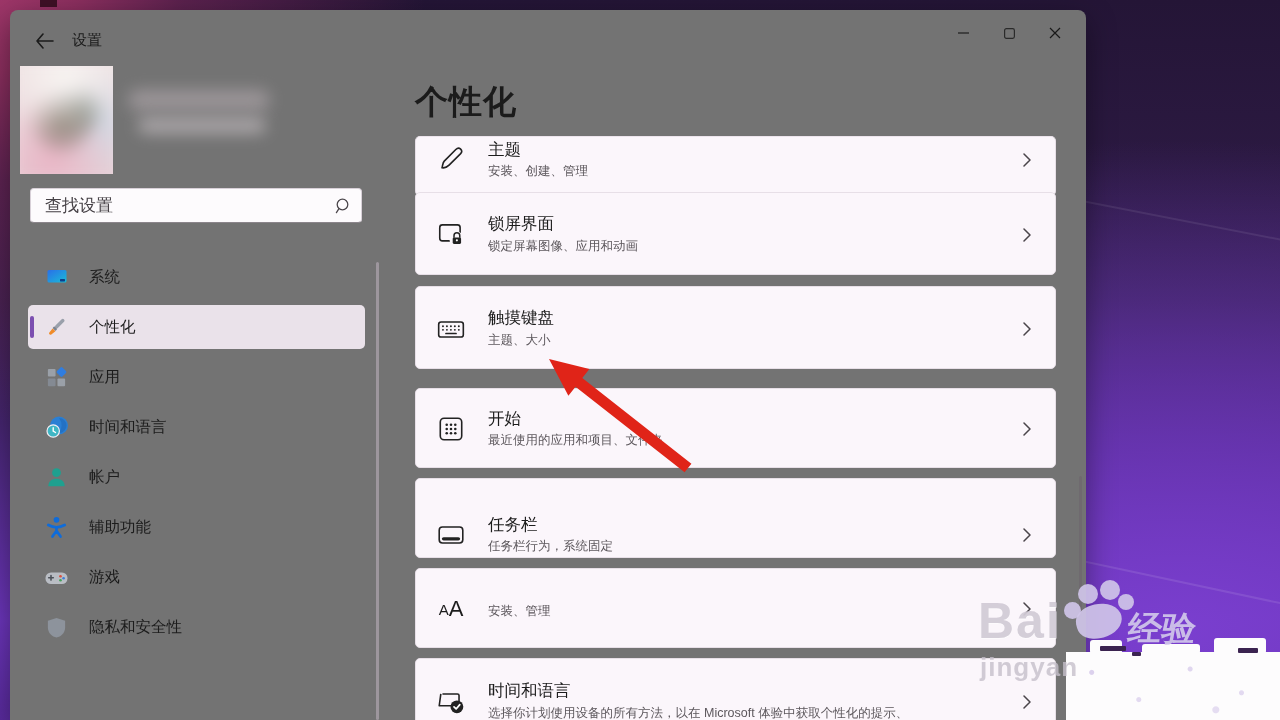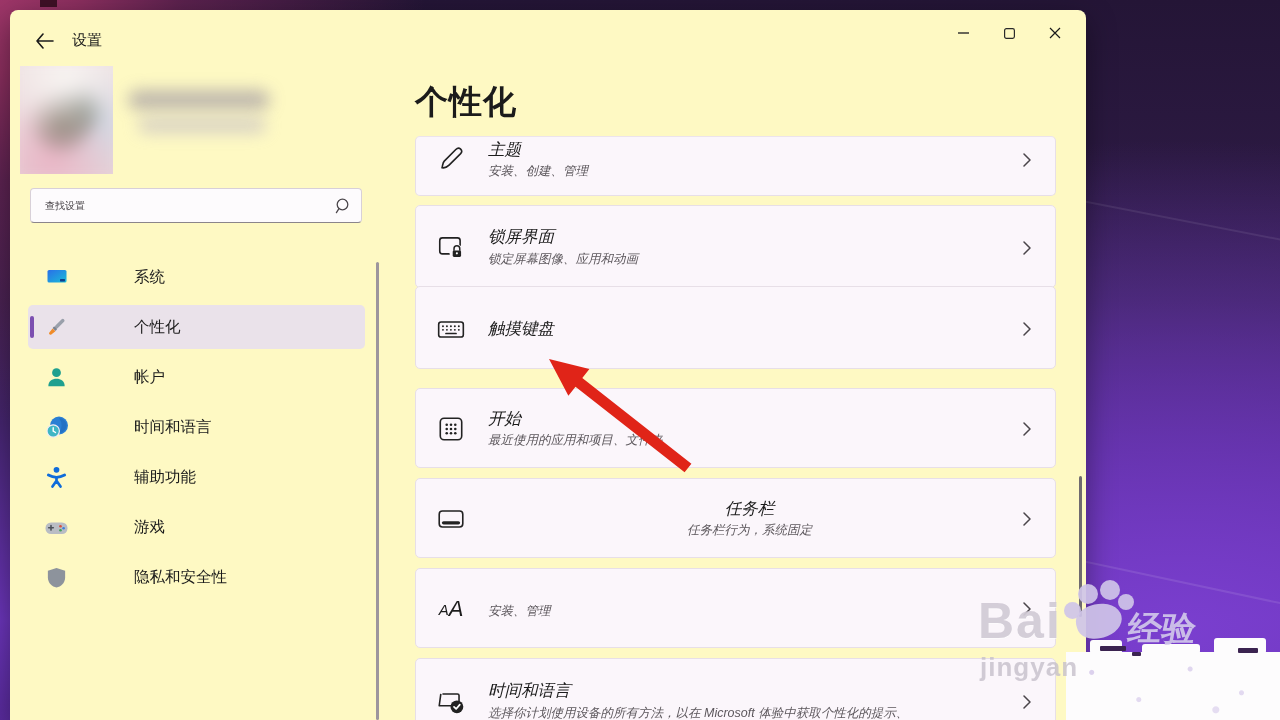--- a/index.html
+++ b/index.html
@@ -24,7 +24,7 @@
   
   .window{
     position:absolute;left:10px;top:10px;width:1076px;height:710px;
-    background:#fef9c3;border-radius:8px 8px 0 0;overflow:hidden;
+    background:#737373;border-radius:8px 8px 0 0;overflow:hidden;
     box-shadow:0 10px 30px rgba(0,0,0,.4);
   }
   

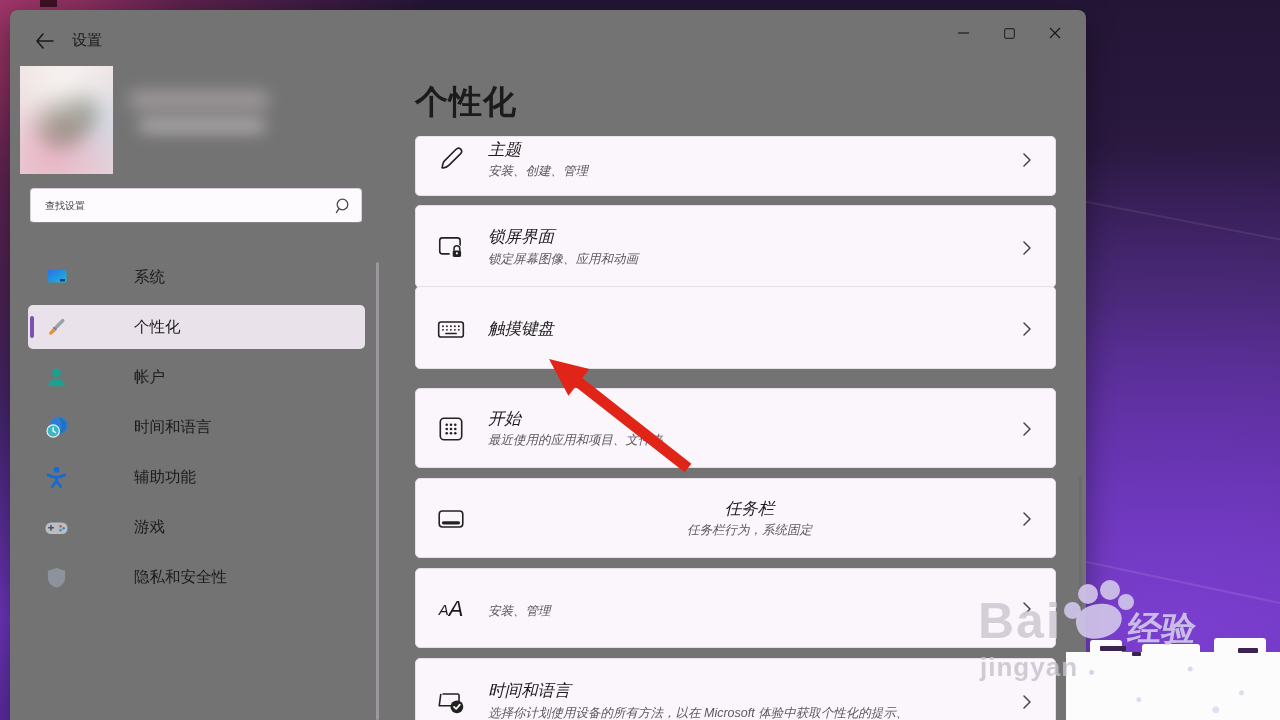--- a/index.html
+++ b/index.html
@@ -81,7 +81,7 @@
   .page-heading{position:absolute;left:405px;top:70px;font-size:33px;font-weight:600;color:#1b1b1b;letter-spacing:1px;}
   .card{
     position:absolute;left:405px;width:641px;background:#fbf6fb;
-    border:1px solid #e7dfe7;border-radius:5px;box-sizing:border-box;overflow:hidden;cursor:pointer;font-style:italic;
+    border:1px solid #e7dfe7;border-radius:5px;box-sizing:border-box;overflow:hidden;cursor:pointer;
   }
   .card-inner{position:absolute;left:0;right:0;display:flex;align-items:center;padding:0 24px 0 20px;box-sizing:border-box;}
   .card-0{top:126px;height:60px;border-top-color:#ece4ec;}

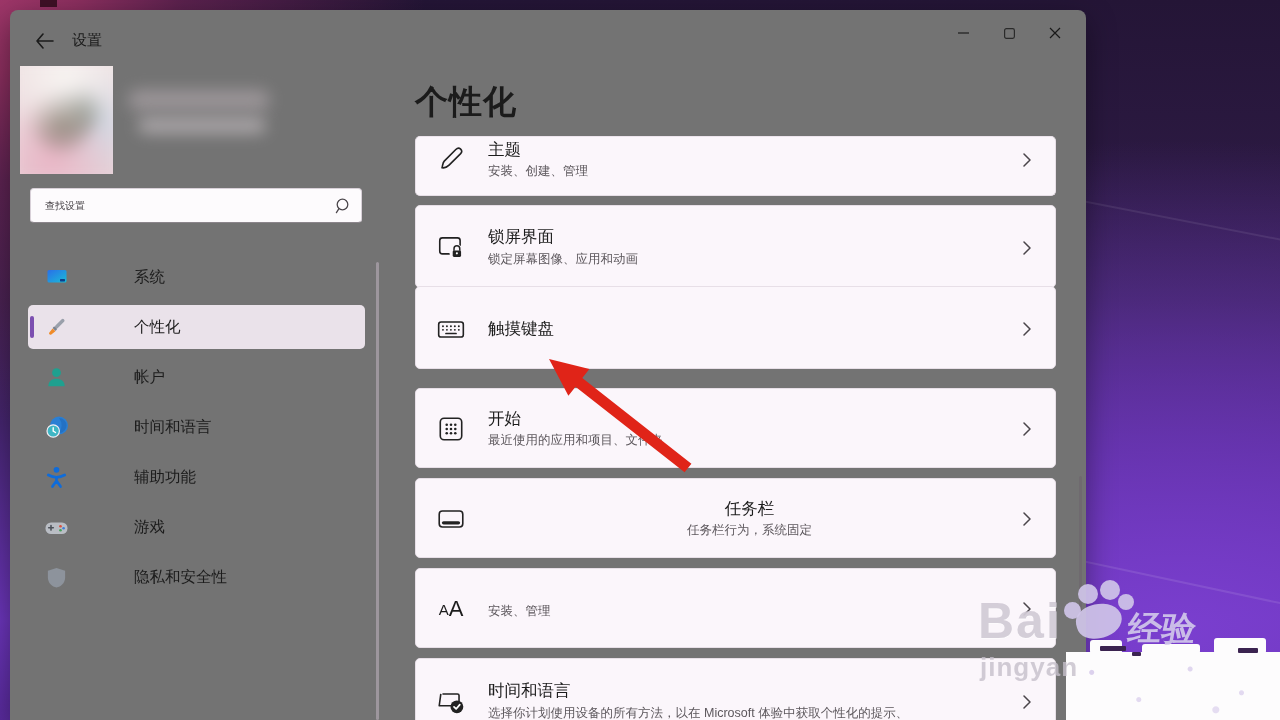--- a/index.html
+++ b/index.html
@@ -58,7 +58,7 @@
   }
   .search-box input{
     position:absolute;left:0;top:0;width:100%;height:100%;border:none;outline:none;background:transparent;
-    padding:0 34px 0 14px;font-size:10px;color:#2a2a2a;box-sizing:border-box;
+    padding:0 34px 0 14px;font-size:17px;color:#2a2a2a;box-sizing:border-box;
     font-family:"Liberation Sans","DejaVu Sans",sans-serif;
   }
   .search-box input::placeholder{color:#454045;opacity:1;}

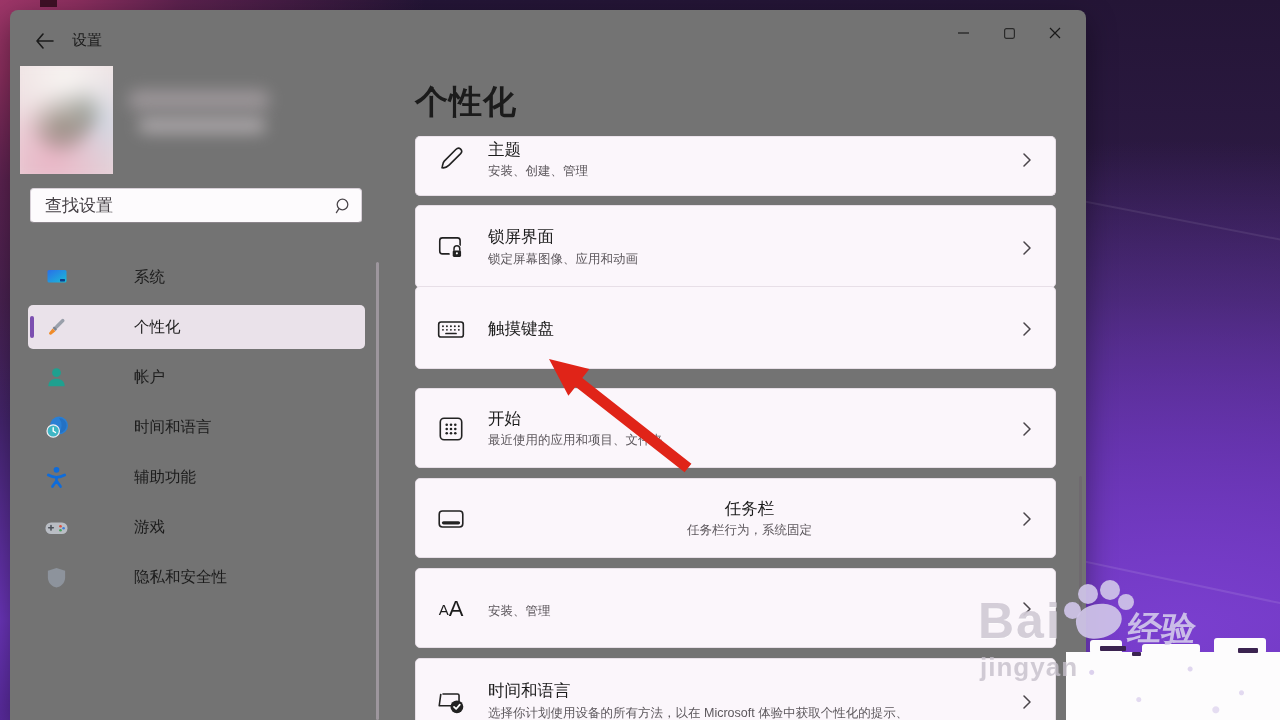--- a/index.html
+++ b/index.html
@@ -86,7 +86,7 @@
   .card-inner{position:absolute;left:0;right:0;display:flex;align-items:center;padding:0 24px 0 20px;box-sizing:border-box;}
   .card-0{top:126px;height:60px;border-top-color:#ece4ec;}
   .card-0 .card-inner{top:-17px;height:80px;}
-  .card-1{top:195px;height:83px;} .card-1 .card-inner{top:0;height:83px;}
+  .card-1{top:182px;height:83px;} .card-1 .card-inner{top:0;height:83px;}
   .card-2{top:276px;height:83px;} .card-2 .card-inner{top:0;height:83px;}
   .card-3{top:378px;height:80px;} .card-3 .card-inner{top:0;height:80px;}
   .card-4{top:468px;height:80px;} .card-4 .card-inner{top:0;height:80px;text-align:center;}

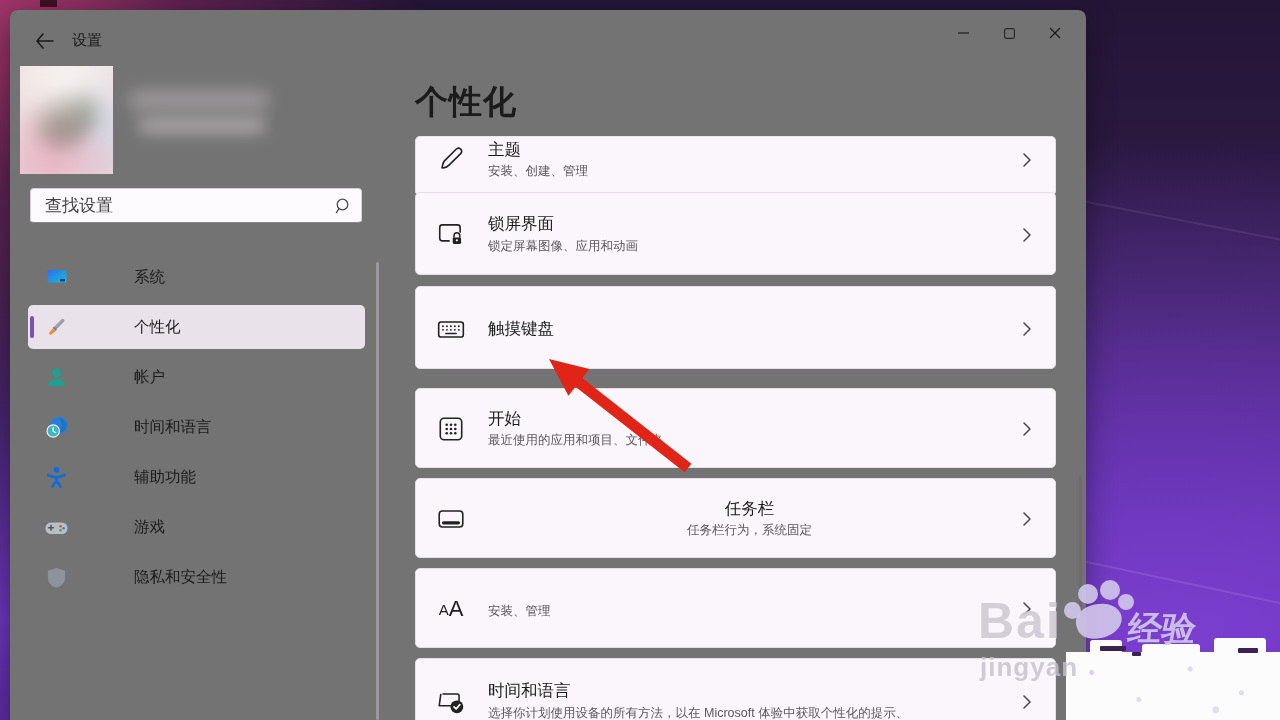--- a/index.html
+++ b/index.html
@@ -67,7 +67,7 @@
   .nav{position:absolute;left:18px;top:245px;width:337px;}
   .nav-item{
     position:relative;height:44px;margin-bottom:6px;border-radius:5px;
-    display:flex;align-items:center;padding-left:16px;box-sizing:border-box;cursor:pointer;gap:45px;
+    display:flex;align-items:center;padding-left:16px;box-sizing:border-box;cursor:pointer;
   }
   .nav-item.selected{background:#eae2ea;}
   .nav-item.selected::before{

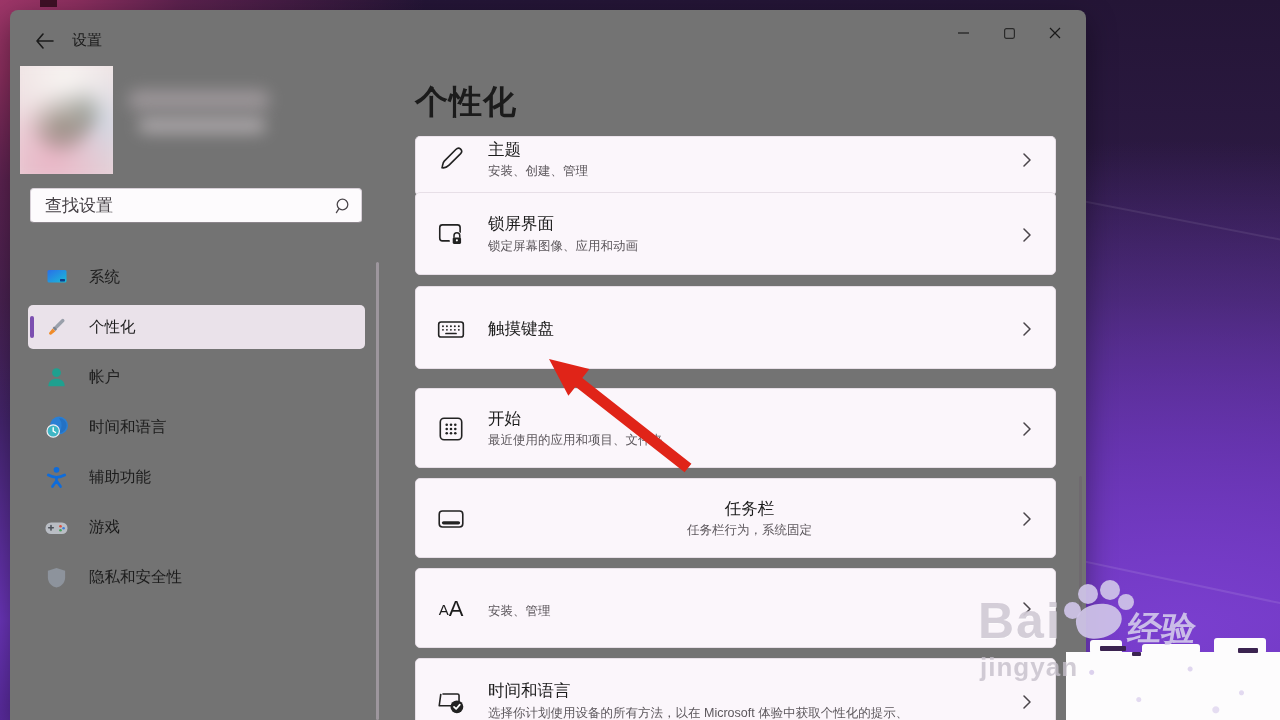--- a/index.html
+++ b/index.html
@@ -344,6 +344,7 @@
       </span>
       <div class="card-text">
         <div class="card-title">触摸键盘</div>
+        <div class="card-sub">主题、大小</div>
       </div>
       <span class="chev">
           <svg width="8" height="14" viewBox="0 0 8 14">

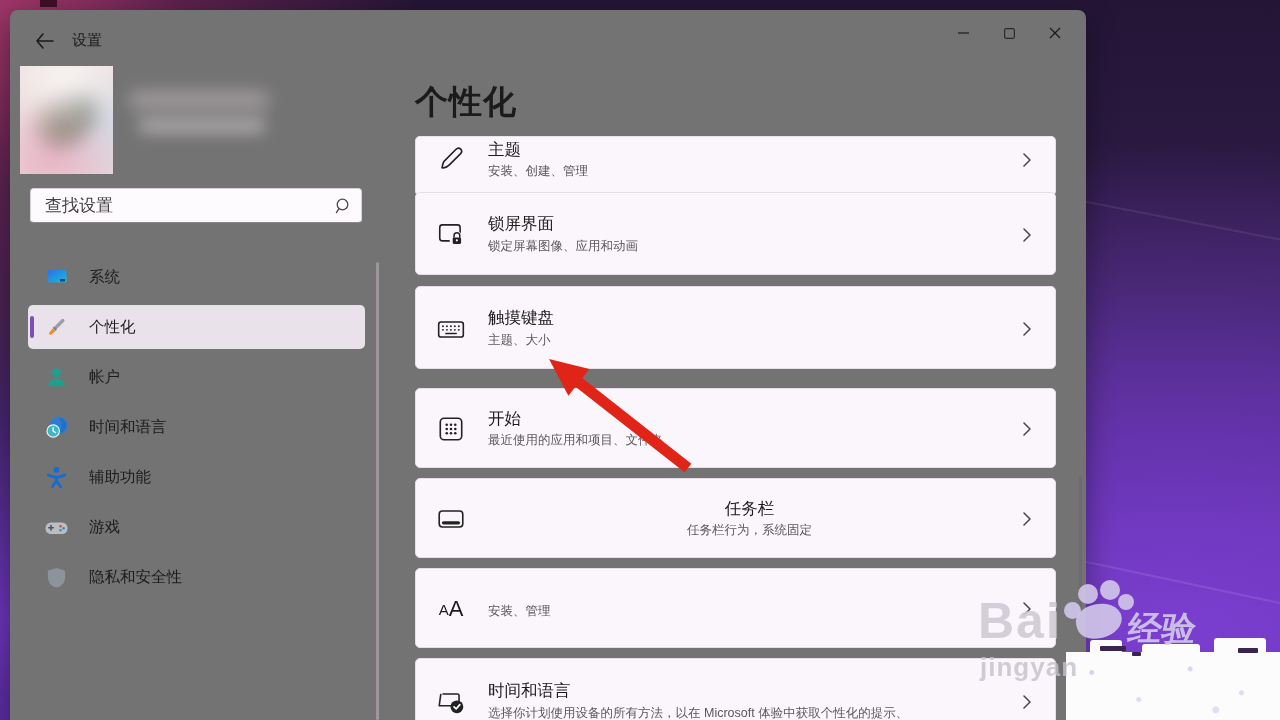--- a/index.html
+++ b/index.html
@@ -219,6 +219,17 @@
       <span class="nav-label">个性化</span>
     </div>
 
+    <div class="nav-item">
+      <span class="nav-icon">
+        <svg width="23" height="23" viewBox="0 0 24 24">
+            <rect x="3" y="3" width="8" height="8" rx="1" fill="#9aa0a8"></rect>
+            <rect x="3" y="13" width="8" height="8" rx="1" fill="#848a93"></rect>
+            <rect x="13" y="13" width="8" height="8" rx="1" fill="#9aa0a8"></rect>
+            <rect x="13.2" y="2.2" width="8" height="8" rx="1.4" fill="#2f7de0" transform="rotate(45 17.2 6.2)"></rect>
+          </svg>
+      </span>
+      <span class="nav-label">应用</span>
+    </div>
 
     <div class="nav-item">
       <span class="nav-icon">

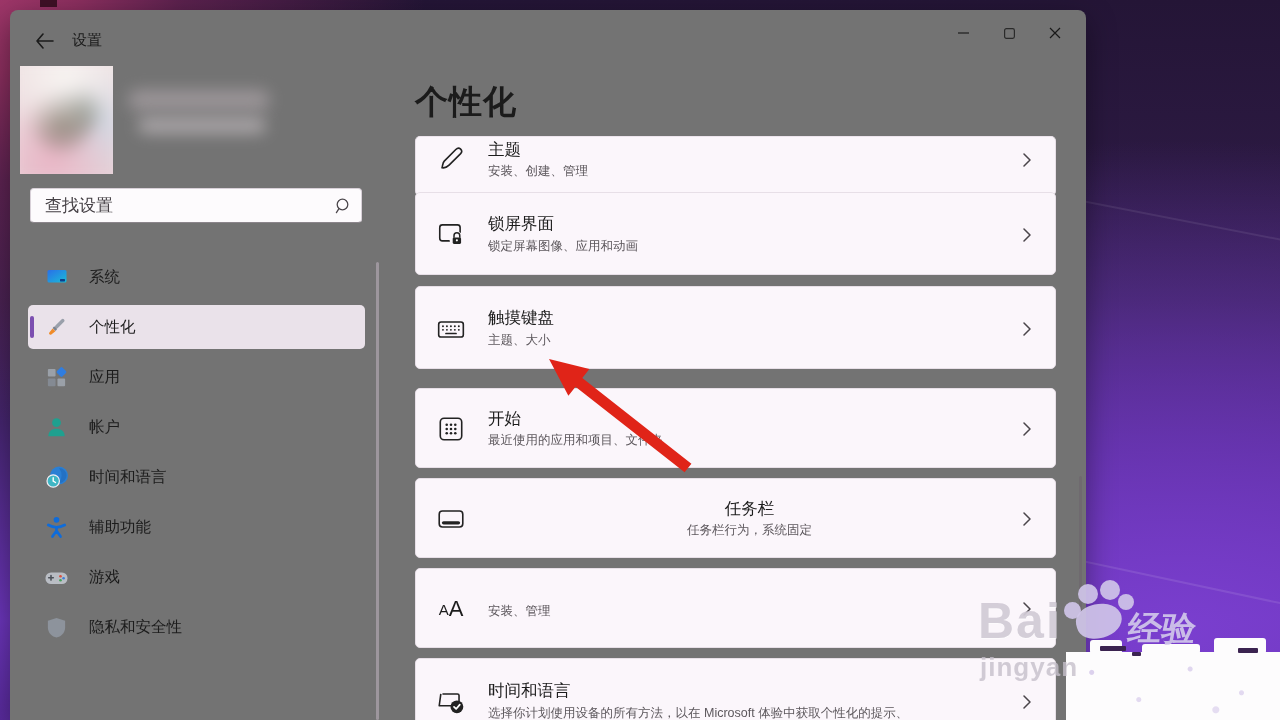--- a/index.html
+++ b/index.html
@@ -233,16 +233,6 @@
 
     <div class="nav-item">
       <span class="nav-icon">
-        <svg width="23" height="23" viewBox="0 0 24 24">
-            <circle cx="12" cy="7" r="4.6" fill="#1fa08f"></circle>
-            <path d="M3.5 21 c0-5 4-7.6 8.5-7.6 s8.5 2.6 8.5 7.6 z" fill="#1fa08f"></path>
-          </svg>
-      </span>
-      <span class="nav-label">帐户</span>
-    </div>
-
-    <div class="nav-item">
-      <span class="nav-icon">
         <svg width="24" height="24" viewBox="0 0 24 24">
             <circle cx="14" cy="10.5" r="9" fill="#2a7fd4"></circle>
             <path d="M14 3 a7.5 7.5 0 0 1 0 15 a12 12 0 0 0 0 -15z" fill="#1c63b4" opacity=".5"></path>
@@ -251,6 +241,16 @@
           </svg>
       </span>
       <span class="nav-label">时间和语言</span>
+    </div>
+
+    <div class="nav-item">
+      <span class="nav-icon">
+        <svg width="23" height="23" viewBox="0 0 24 24">
+            <circle cx="12" cy="7" r="4.6" fill="#1fa08f"></circle>
+            <path d="M3.5 21 c0-5 4-7.6 8.5-7.6 s8.5 2.6 8.5 7.6 z" fill="#1fa08f"></path>
+          </svg>
+      </span>
+      <span class="nav-label">帐户</span>
     </div>
 
     <div class="nav-item">

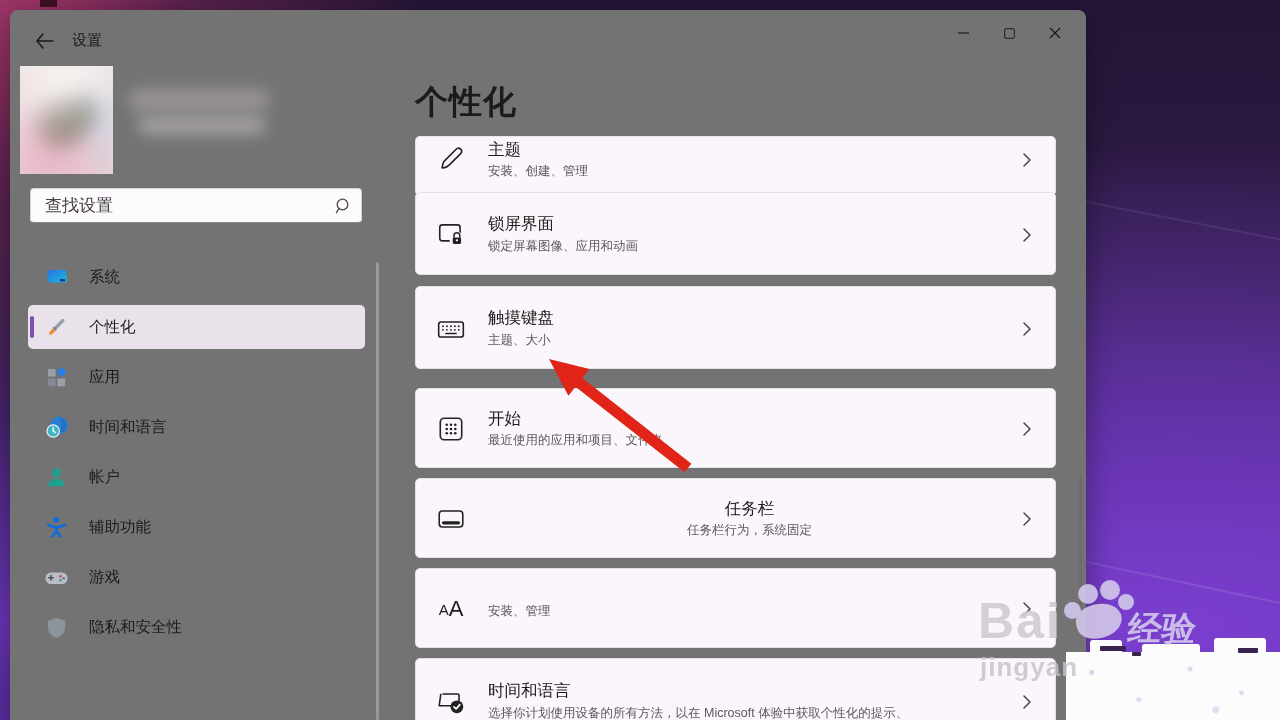--- a/index.html
+++ b/index.html
@@ -89,7 +89,7 @@
   .card-1{top:182px;height:83px;} .card-1 .card-inner{top:0;height:83px;}
   .card-2{top:276px;height:83px;} .card-2 .card-inner{top:0;height:83px;}
   .card-3{top:378px;height:80px;} .card-3 .card-inner{top:0;height:80px;}
-  .card-4{top:468px;height:80px;} .card-4 .card-inner{top:0;height:80px;text-align:center;}
+  .card-4{top:468px;height:80px;} .card-4 .card-inner{top:16px;height:80px;}
   .card-5{top:558px;height:80px;} .card-5 .card-inner{top:0;height:80px;}
   .card-6{top:648px;height:85px;} .card-6 .card-inner{top:0;height:85px;}
   .card-icon{width:30px;height:30px;flex:0 0 30px;display:flex;align-items:center;justify-content:center;}

